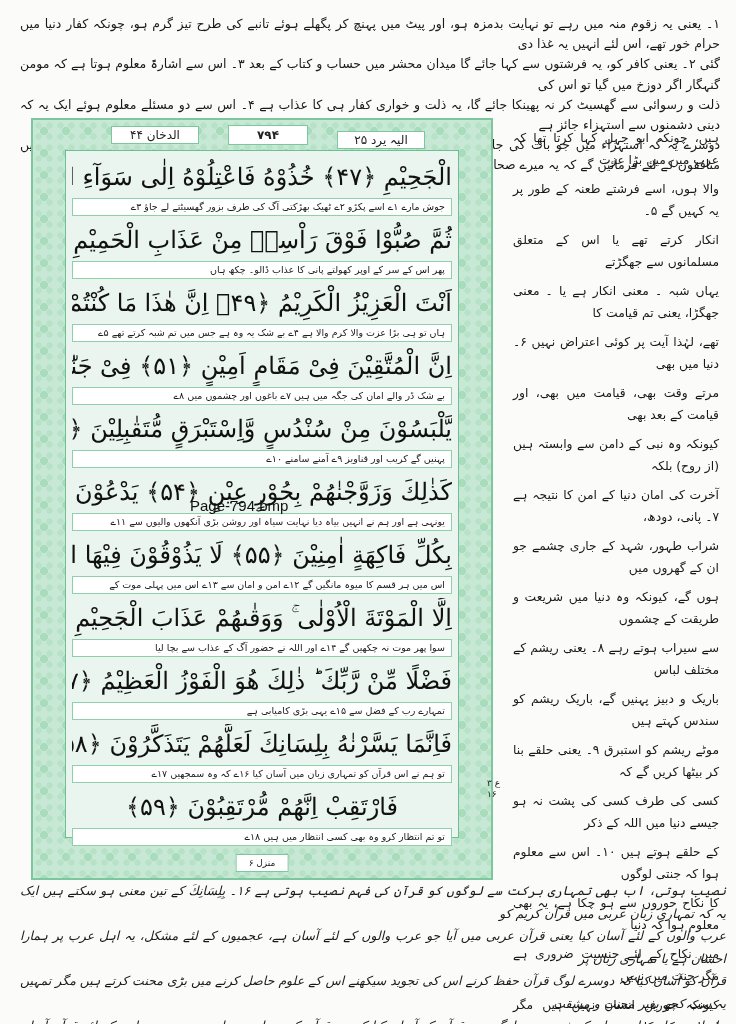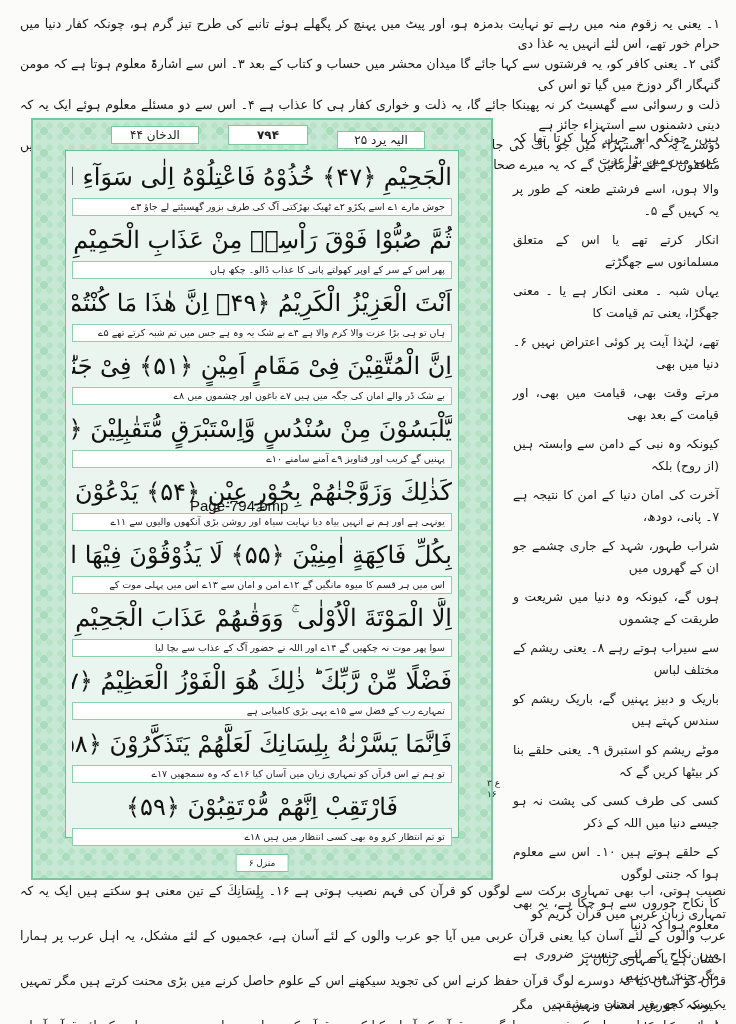--- a/index.html
+++ b/index.html
@@ -78,7 +78,7 @@
     position: absolute; left: 20px; top: 880px; width: 706px;
     font-size: 12.5px; line-height: 22.5px; text-align: justify;
   }
-  .bottom-notes p { margin: 0; }
+  .bottom-notes p { margin: 0; font-style: italic; }
 </style>
 </head>
 <body>

